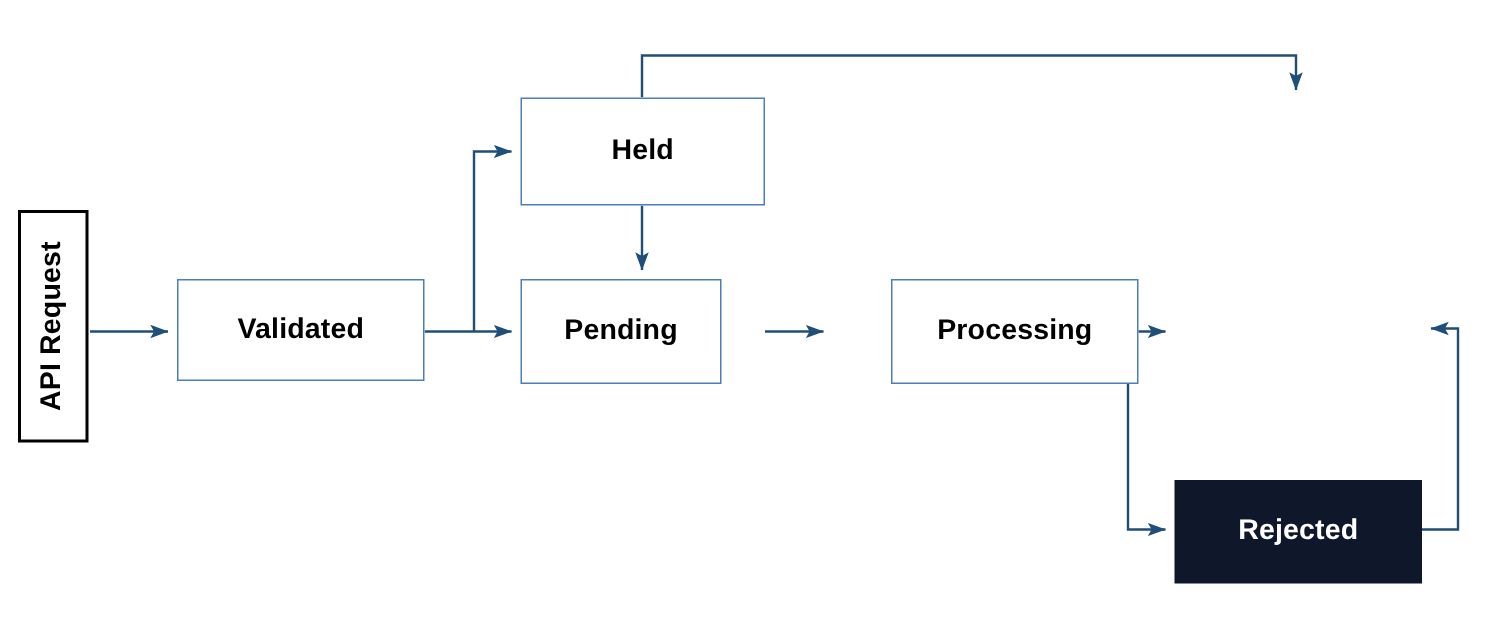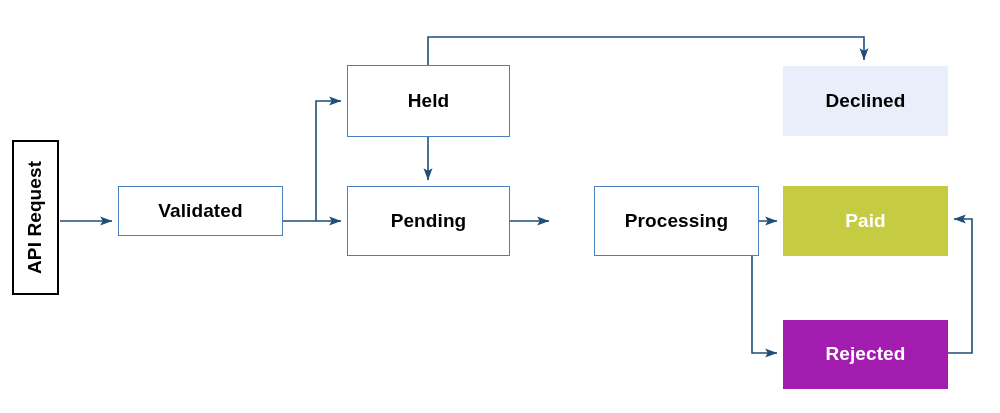--- a/index.html
+++ b/index.html
@@ -114,9 +114,6 @@
     <span>Processing</span>
   </div>
 
-  <div class="node-box node-declined" style="left:783px; top:66px; width:165px; height:70px;">
-    <span>Declined</span>
-  </div>
 
   <div class="node-box node-paid" style="left:783px; top:186px; width:165px; height:70px;">
     <span>Paid</span>

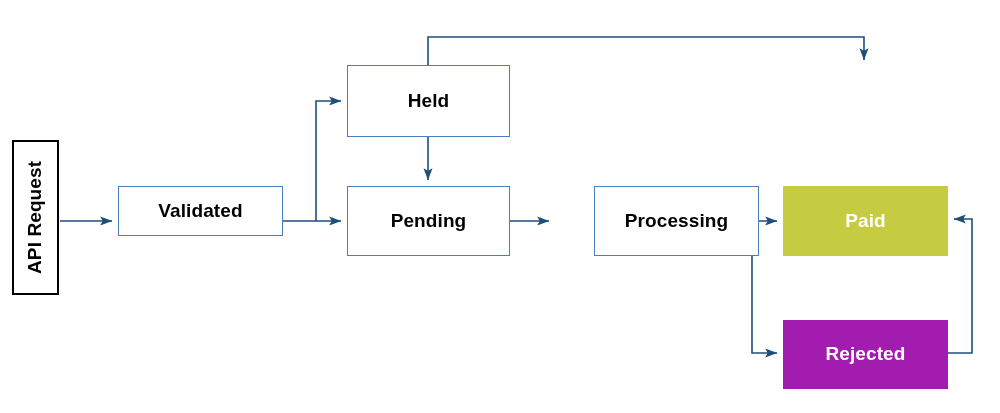--- a/index.html
+++ b/index.html
@@ -98,7 +98,7 @@
     <span class="vlabel">API Request</span>
   </div>
 
-  <div class="node-box node-plain" style="left:118px; top:186px; width:165px; height:50px;">
+  <div class="node-box node-plain" style="left:118px; top:186px; width:165px; height:68px;">
     <span>Validated</span>
   </div>
 

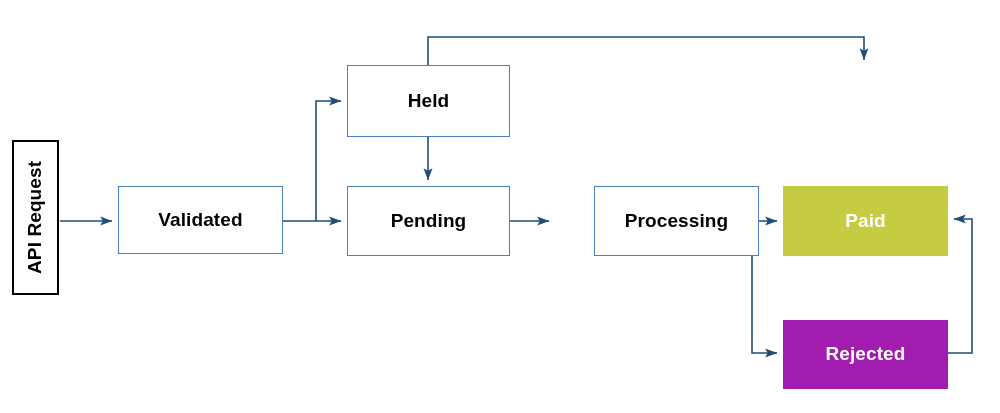--- a/index.html
+++ b/index.html
@@ -106,7 +106,7 @@
     <span>Held</span>
   </div>
 
-  <div class="node-box node-plain" style="left:347px; top:186px; width:163px; height:70px;">
+  <div class="node-box node-plain" style="left:347px; top:186px; width:134px; height:70px;">
     <span>Pending</span>
   </div>
 

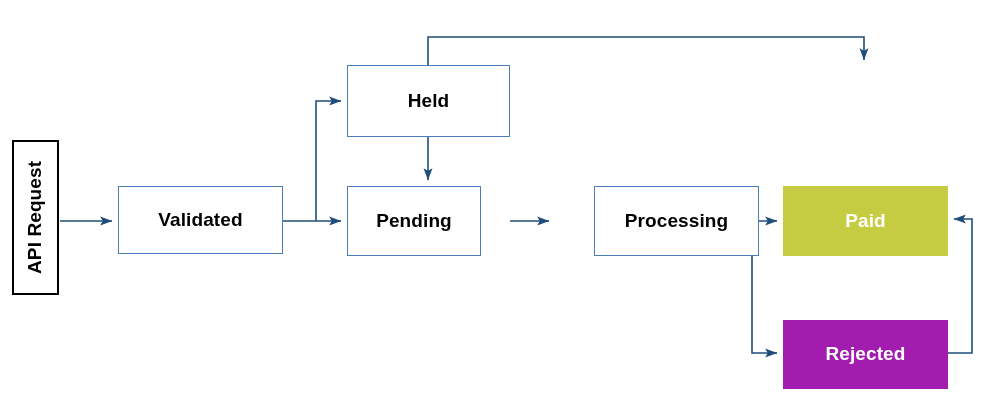--- a/index.html
+++ b/index.html
@@ -115,9 +115,6 @@
   </div>
 
 
-  <div class="node-box node-paid" style="left:783px; top:186px; width:165px; height:70px;">
-    <span>Paid</span>
-  </div>
 
   <div class="node-box node-rejected" style="left:783px; top:320px; width:165px; height:69px;">
     <span>Rejected</span>

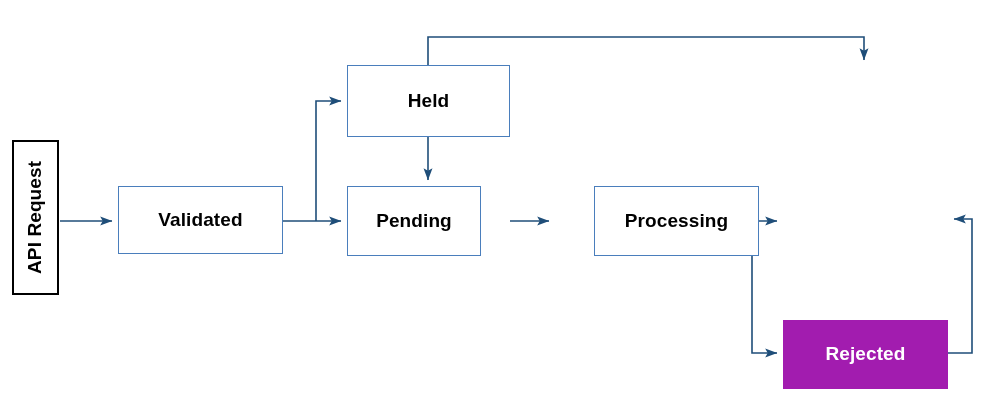--- a/index.html
+++ b/index.html
@@ -65,7 +65,7 @@
     color: #ffffff;
   }
   .node-rejected {
-    background: #a21caf;
+    background: #0f172a;
     border: none;
     color: #ffffff;
   }

